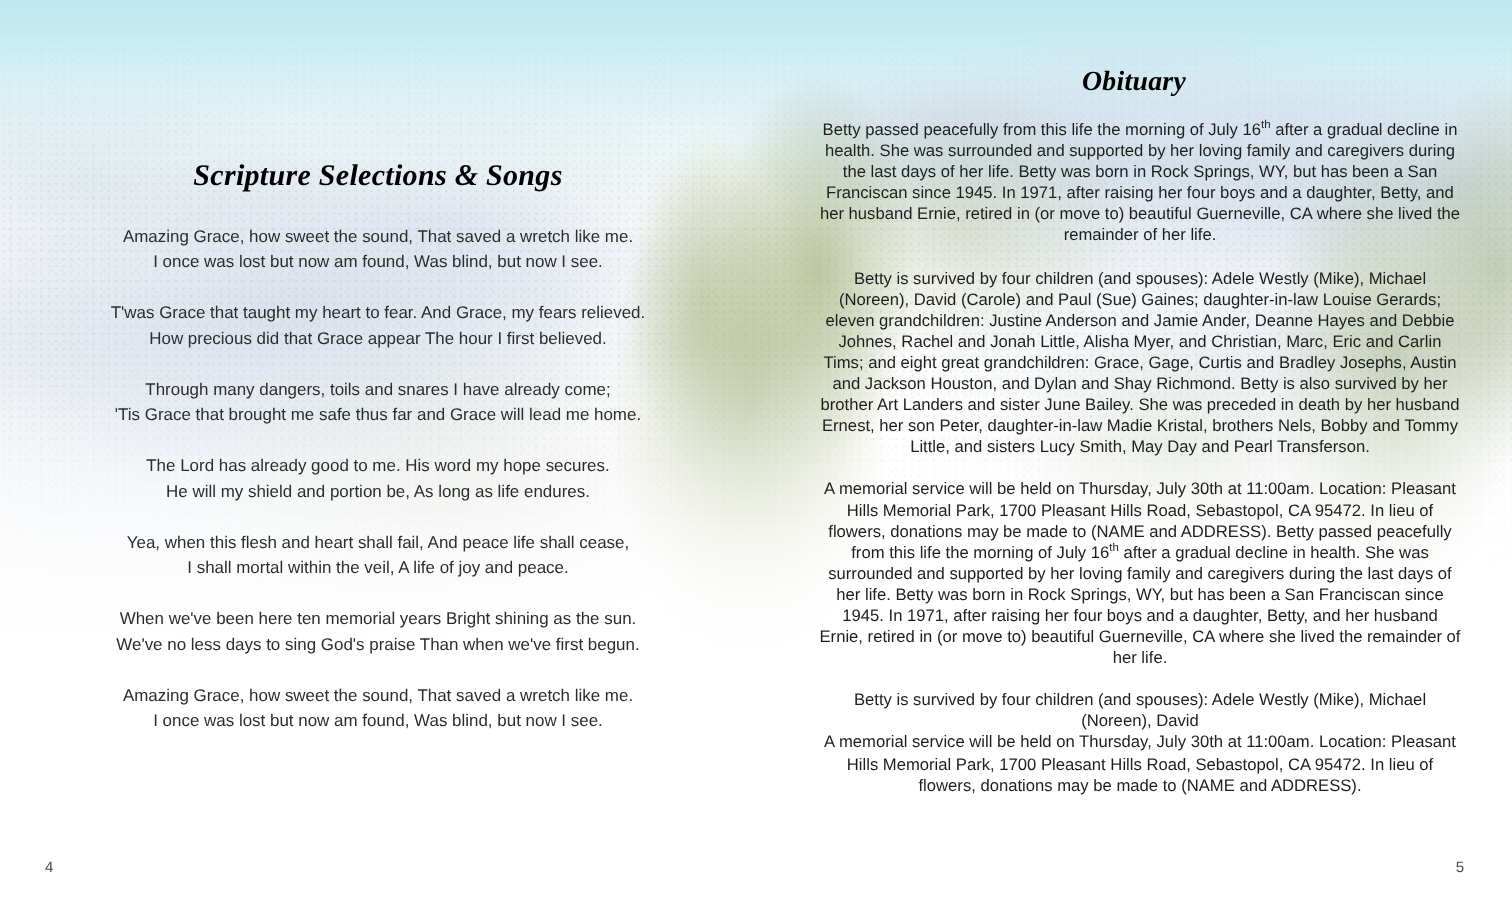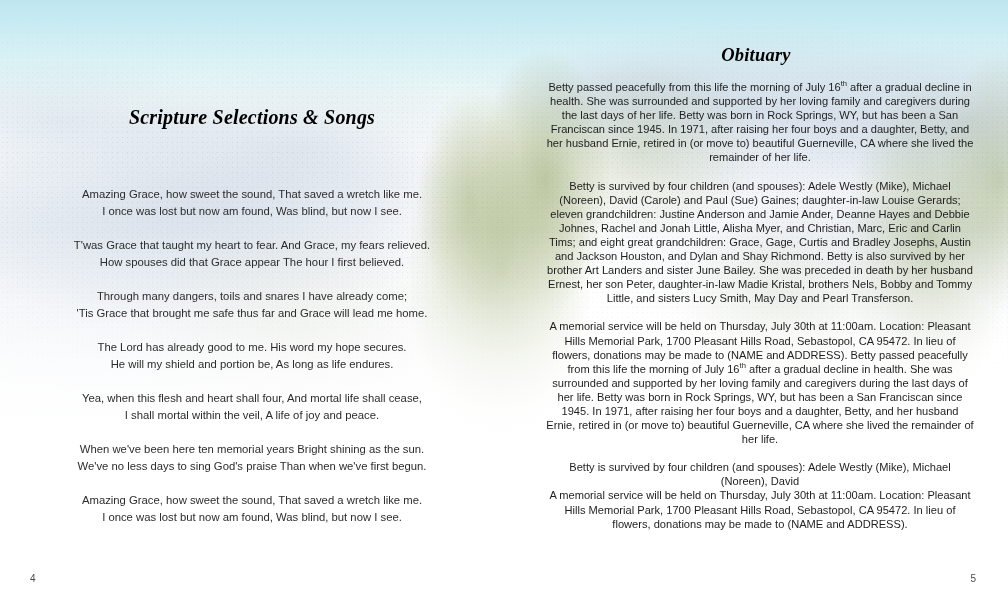--- a/index.html
+++ b/index.html
@@ -131,7 +131,6 @@
     font-size: 11.3px;
     line-height: 17px;
     color: #2c2c2c;
-    margin-top: 36px;
   }
   .song-stanza { margin-bottom: 17px; }
   .song-line { display: block; white-space: nowrap; }

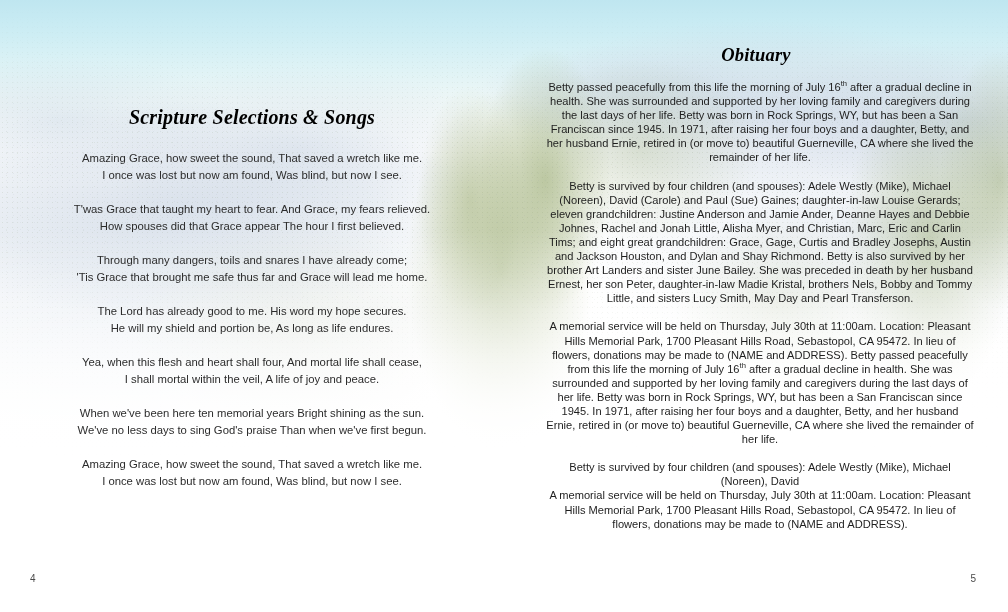--- a/index.html
+++ b/index.html
@@ -182,7 +182,7 @@
         </div>
         <div class="song-stanza">
           <span class="song-line">T'was Grace that taught my heart to fear. And Grace, my fears relieved.</span>
-          <span class="song-line">How spouses did that Grace appear The hour I first believed.</span>
+          <span class="song-line">How precious did that Grace appear The hour I first believed.</span>
         </div>
         <div class="song-stanza">
           <span class="song-line">Through many dangers, toils and snares I have already come;</span>

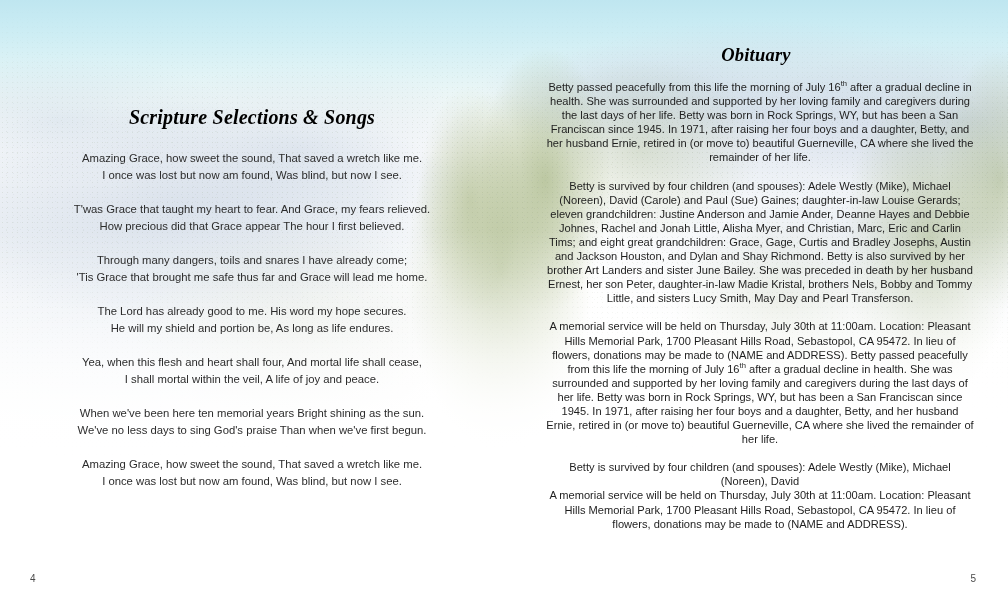--- a/index.html
+++ b/index.html
@@ -193,7 +193,7 @@
           <span class="song-line">He will my shield and portion be, As long as life endures.</span>
         </div>
         <div class="song-stanza">
-          <span class="song-line">Yea, when this flesh and heart shall four, And mortal life shall cease,</span>
+          <span class="song-line">Yea, when this flesh and heart shall fail, And peace life shall cease,</span>
           <span class="song-line">I shall mortal within the veil, A life of joy and peace.</span>
         </div>
         <div class="song-stanza">

